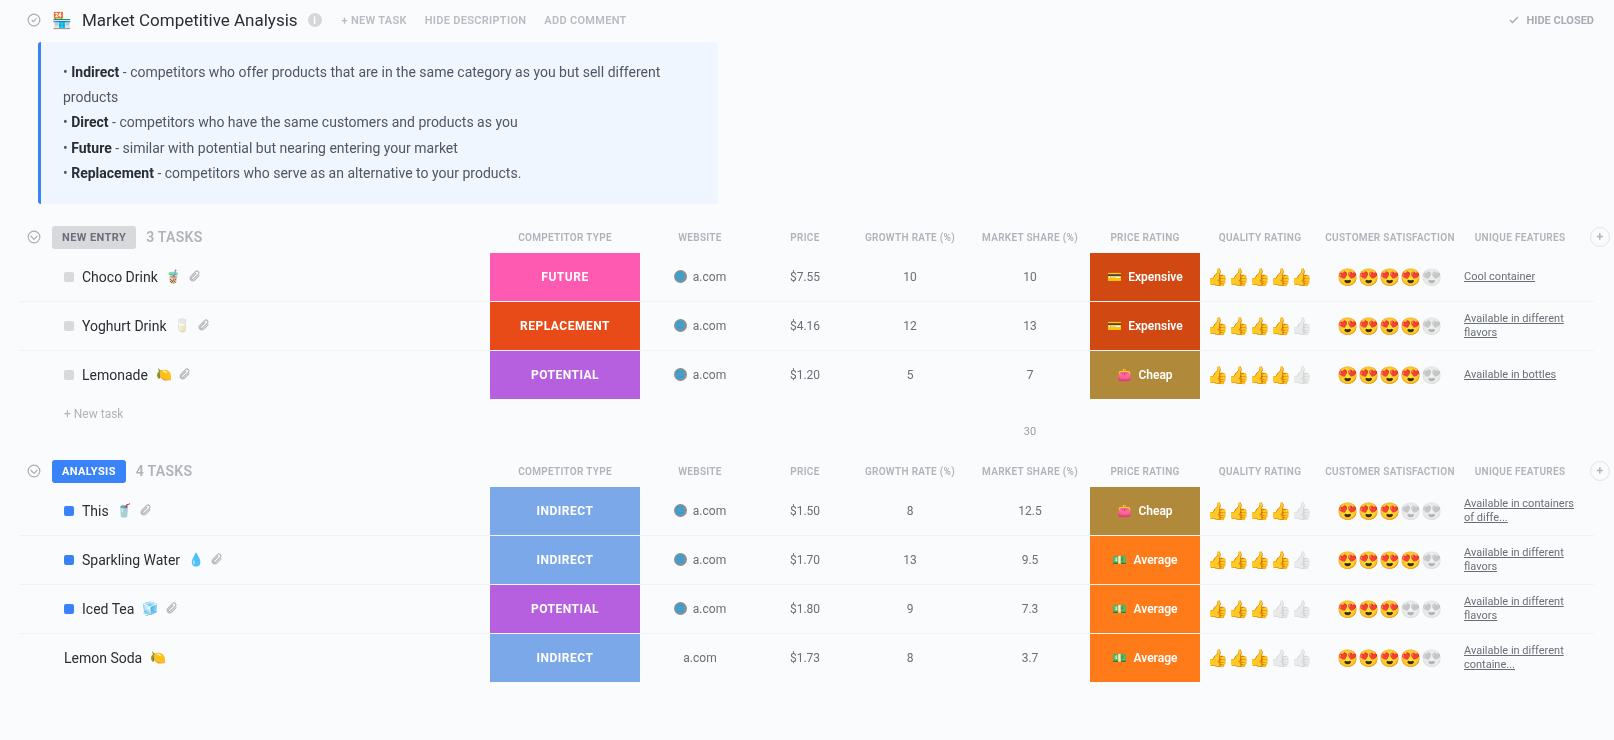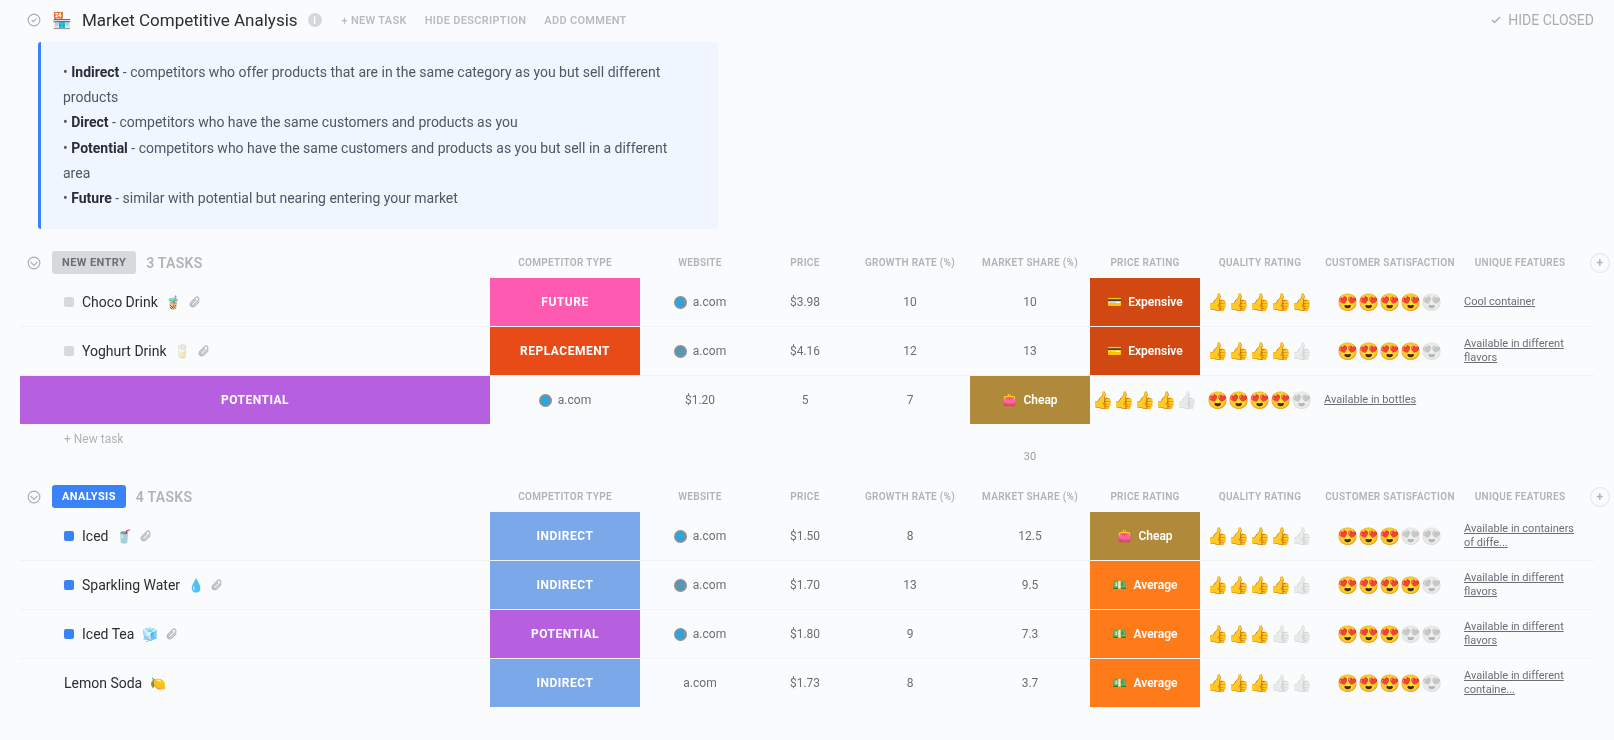--- a/index.html
+++ b/index.html
@@ -13,7 +13,7 @@
 .info-icon { width:14px;height:14px;border-radius:50%;background:#d5d7db;color:#fff;font-size:10px;display:flex;align-items:center;justify-content:center;font-weight:bold;}
 .header-actions { display:flex; gap:18px; margin-left:10px;}
 .header-action { font-size:11px; font-weight:600; color:#b8bbc1; letter-spacing:0.3px; cursor:pointer;}
-.hide-closed { margin-left:auto; font-size:14px; font-weight:400; color:#a9acb2; display:flex; align-items:center; gap:6px; cursor:pointer;}
+.hide-closed { margin-left:auto; font-size:11px; font-weight:700; color:#a9acb2; display:flex; align-items:center; gap:6px; cursor:pointer;}
 
 .desc-box { background:#f0f6ff; border-left:3px solid #3a82f7; padding:18px 22px; margin:0 0 18px 18px; max-width:680px; border-radius:3px;}
 .desc-intro { font-size:14px; color:#4f5762; line-height:1.6; margin-bottom:16px;}

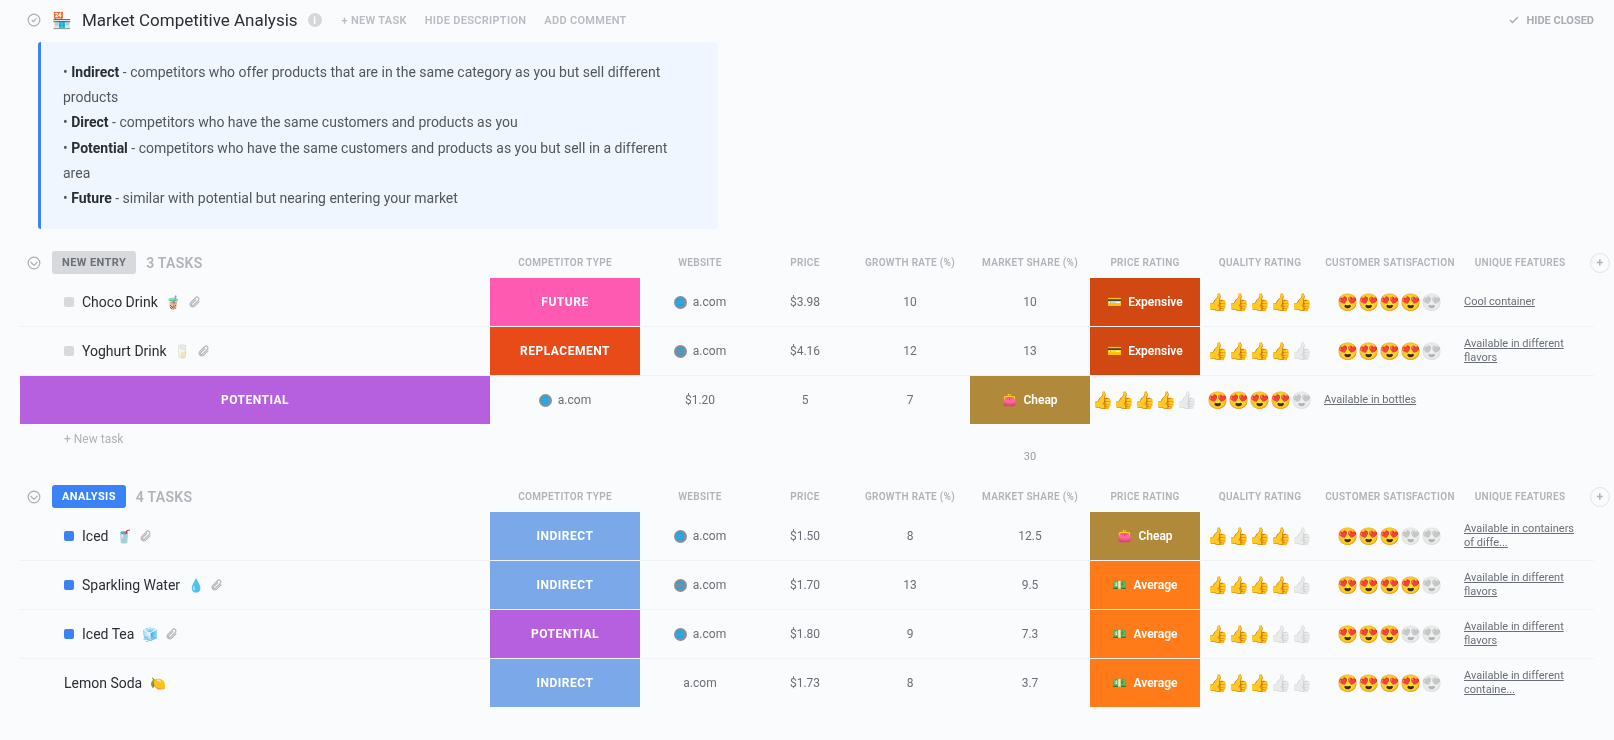--- a/index.html
+++ b/index.html
@@ -104,7 +104,6 @@
   <div id="desc-bullets">
         <div class="desc-bullet">• <b>Indirect</b> - competitors who offer products that are in the same category as you but sell different products</div>
         <div class="desc-bullet">• <b>Direct</b> - competitors who have the same customers and products as you</div>
-        <div class="desc-bullet">• <b>Potential</b> - competitors who have the same customers and products as you but sell in a different area</div>
         <div class="desc-bullet">• <b>Future</b> - similar with potential but nearing entering your market</div>
       </div>
 </div>

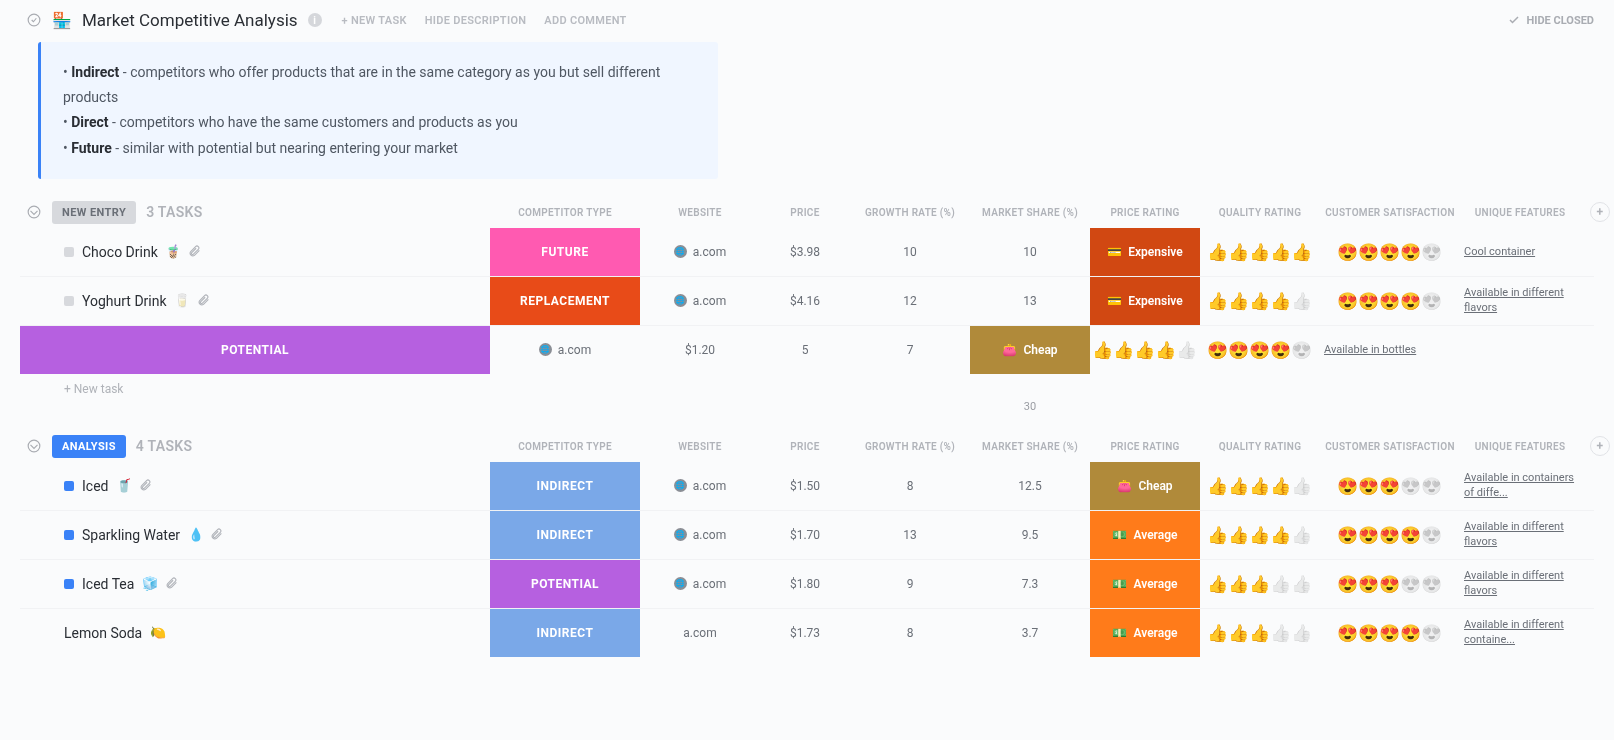--- a/index.html
+++ b/index.html
@@ -105,6 +105,7 @@
         <div class="desc-bullet">• <b>Indirect</b> - competitors who offer products that are in the same category as you but sell different products</div>
         <div class="desc-bullet">• <b>Direct</b> - competitors who have the same customers and products as you</div>
         <div class="desc-bullet">• <b>Future</b> - similar with potential but nearing entering your market</div>
+        <div class="desc-bullet">• <b>Replacement</b> - competitors who serve as an alternative to your products.</div>
       </div>
 </div>
 

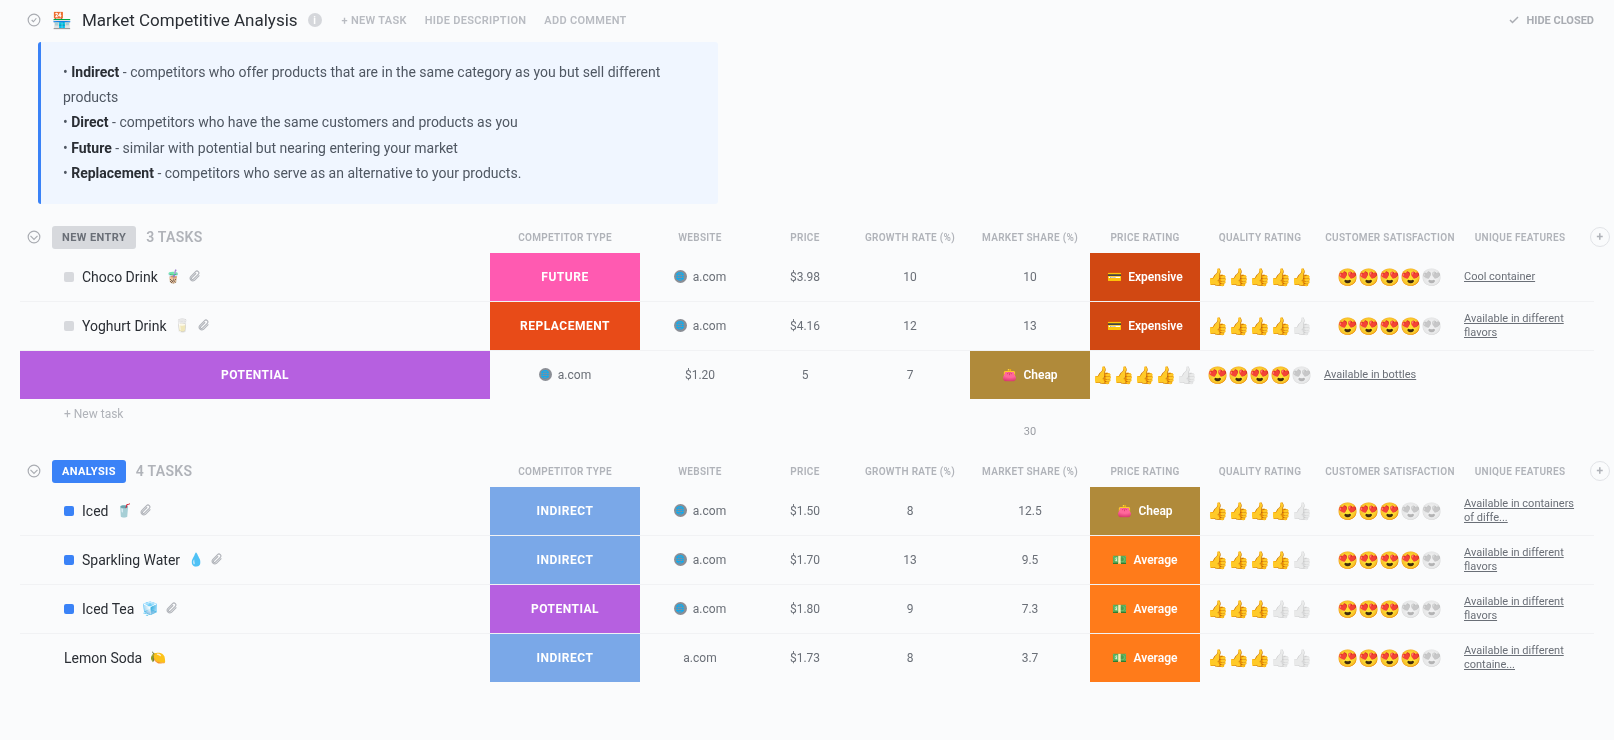--- a/index.html
+++ b/index.html
@@ -155,7 +155,7 @@
             <div class="cell">
               <span class="website"><span class="globe">🌐</span>a.com</span>
             </div>
-            <div class="cell">$3.98</div>
+            <div class="cell">$7.55</div>
             <div class="cell">10</div>
             <div class="cell">10</div>
             <div class="cell" style="padding:0;">

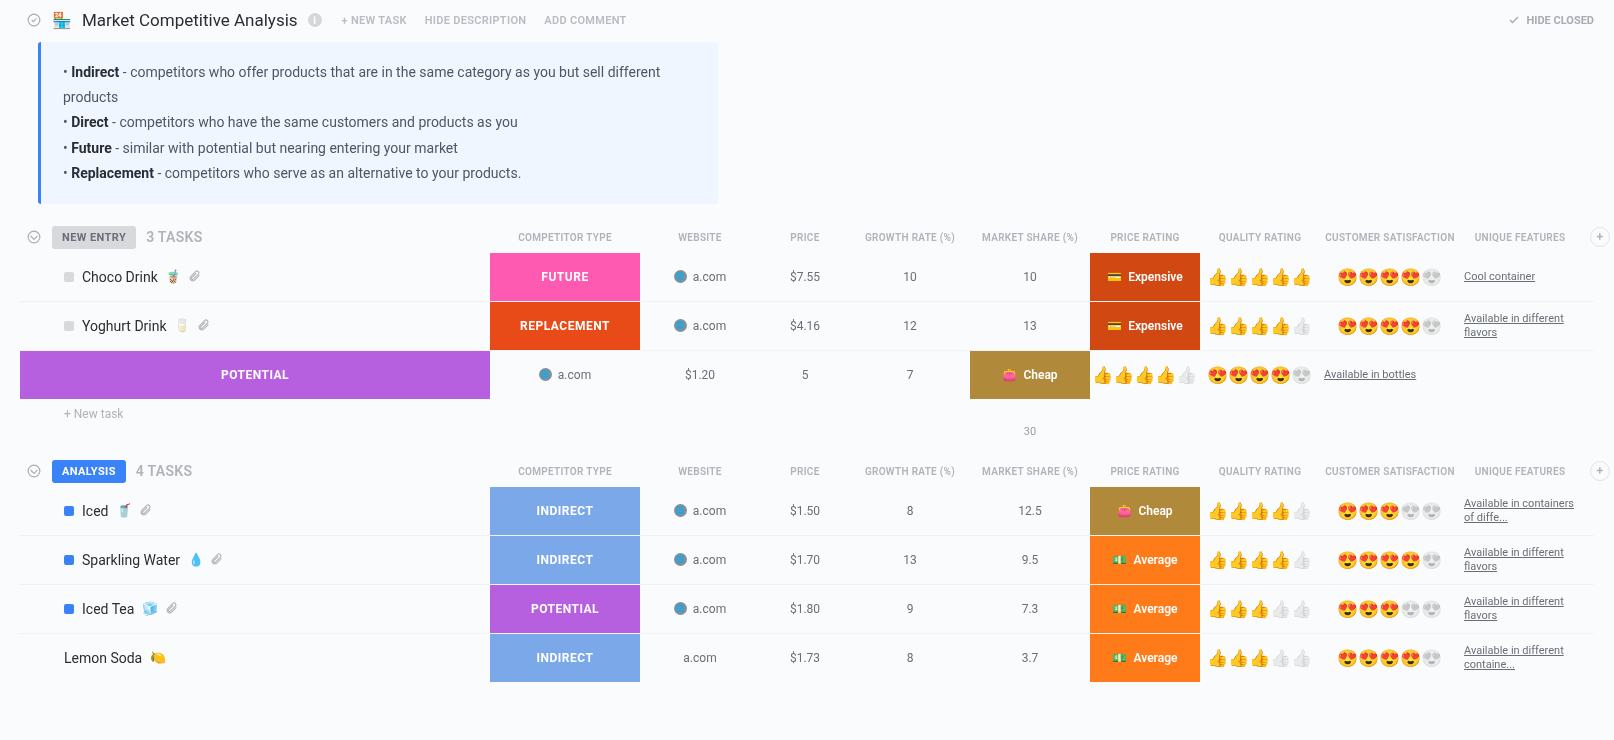--- a/index.html
+++ b/index.html
@@ -229,6 +229,18 @@
             <div class="cell"></div>
           </div>
           <div class="row">
+            <div class="cell cell-name">
+              <span class="task-status-sq sq-grey"></span>
+              <span class="task-name">Lemonade</span>
+              <span class="task-icons">
+                <span class="sm-emoji">🍋</span>
+                <span class="attach-icon">
+                  <svg width="13" height="13" viewBox="0 0 24 24" fill="none" stroke="currentColor" stroke-width="2">
+                    <path d="M21 10l-9 9a5 5 0 01-7-7l9-9a3.5 3.5 0 015 5l-9 9a2 2 0 01-3-3l8-8"></path>
+                  </svg>
+                </span>
+              </span>
+            </div>
             <div class="cell" style="padding:0;">
               <span class="comp-badge badge-potential">POTENTIAL</span>
             </div>

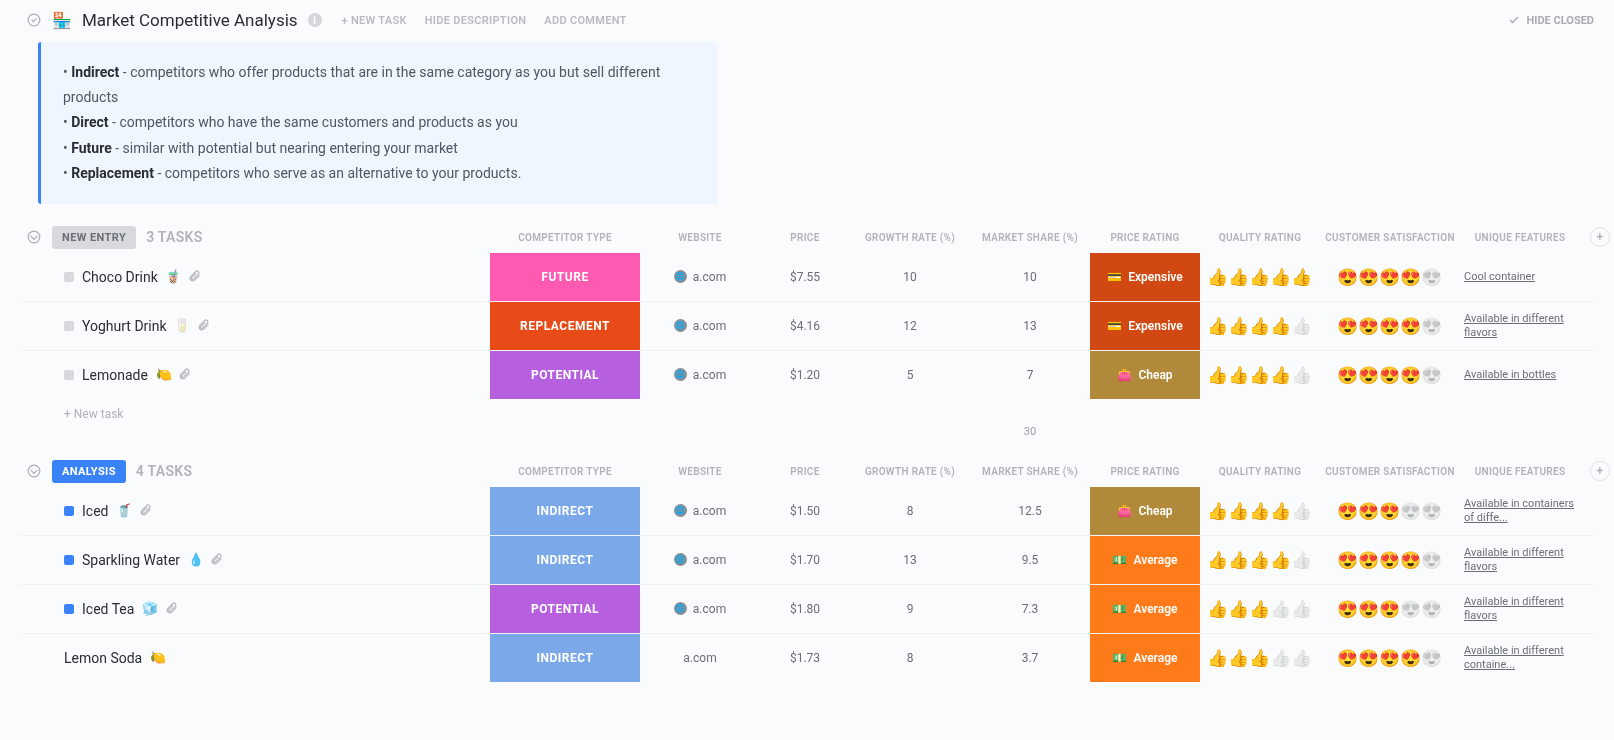--- a/index.html
+++ b/index.html
@@ -319,7 +319,7 @@
           <div class="row">
             <div class="cell cell-name">
               <span class="task-status-sq sq-blue"></span>
-              <span class="task-name">Iced</span>
+              <span class="task-name">This</span>
               <span class="task-icons">
                 <span class="sm-emoji">🥤</span>
                 <span class="attach-icon">

